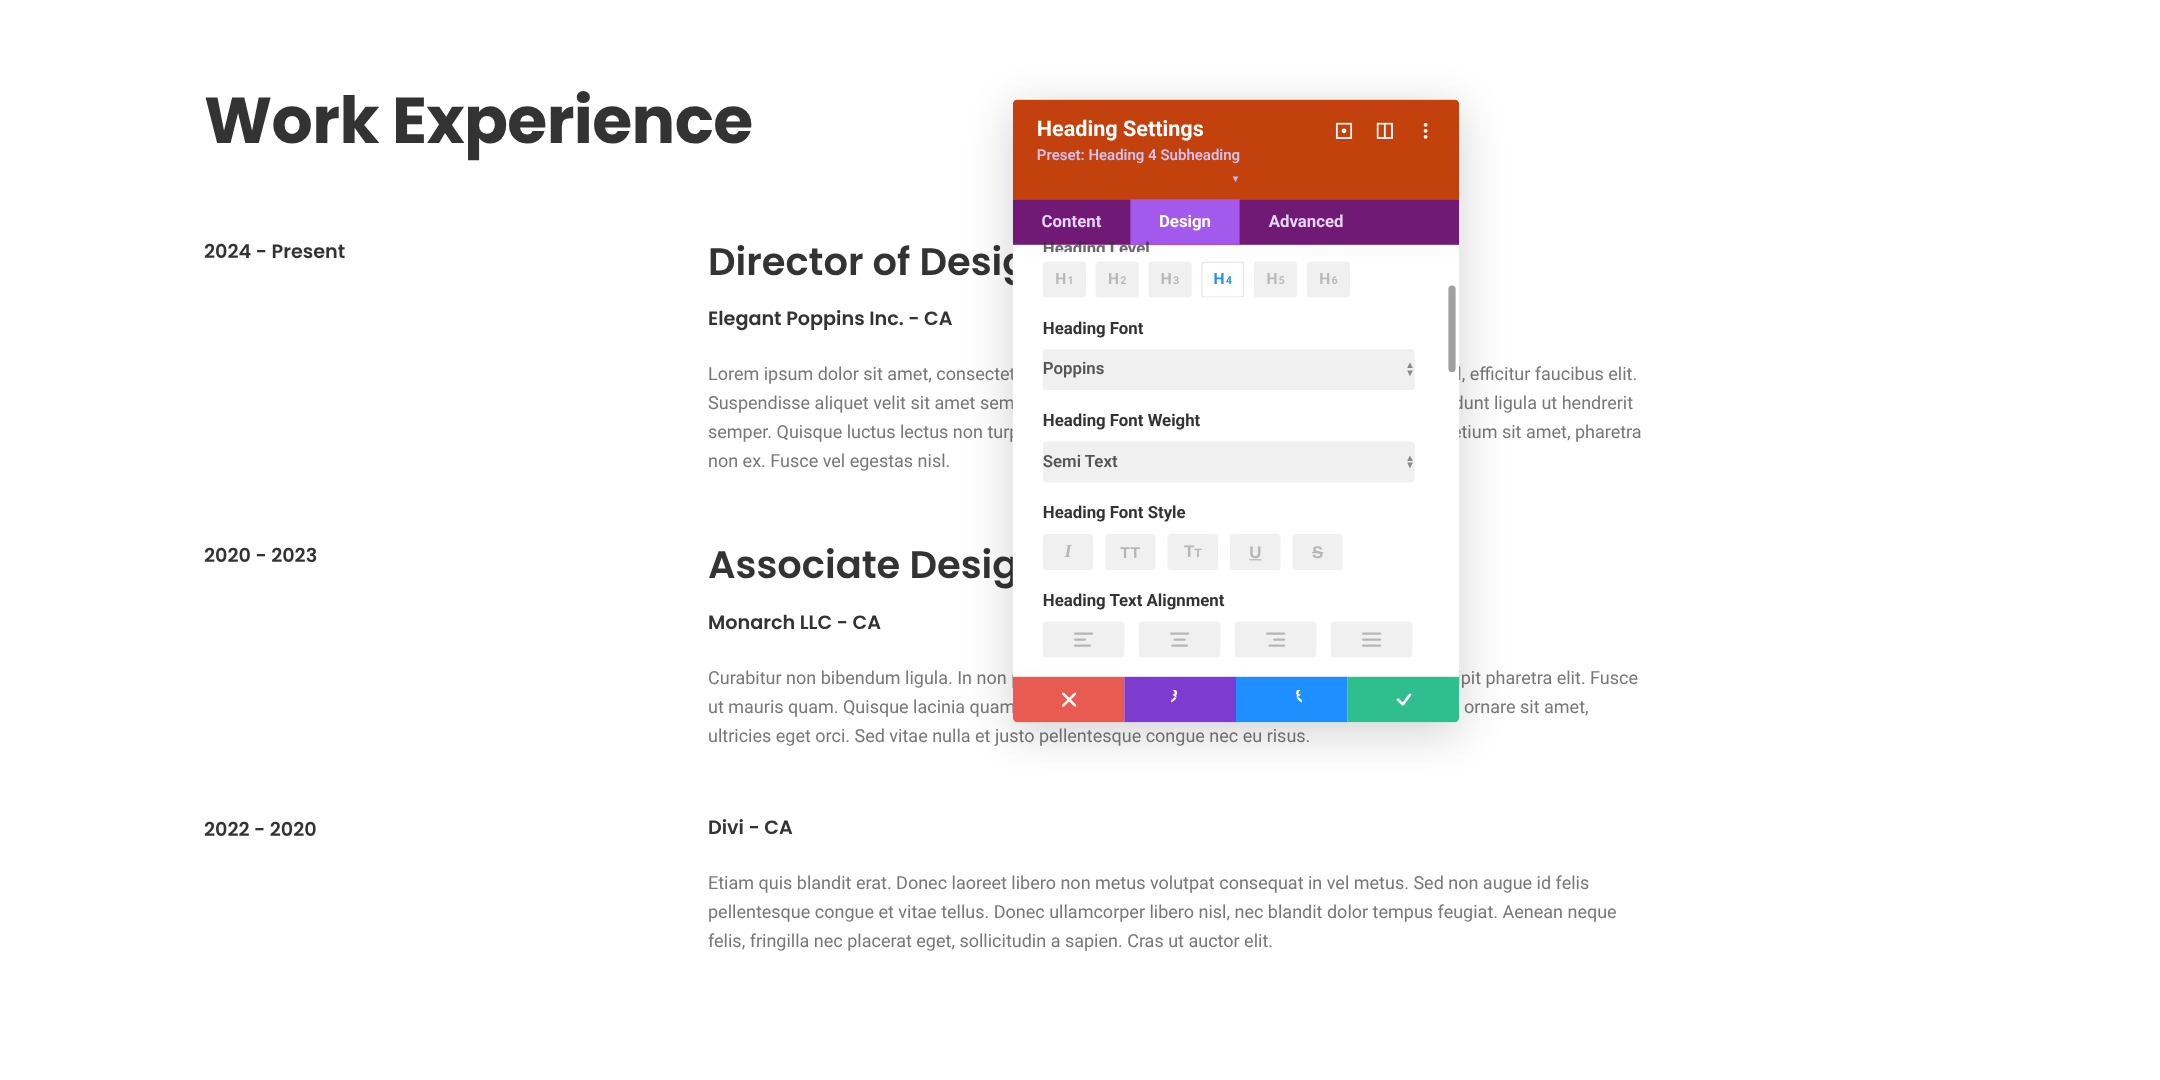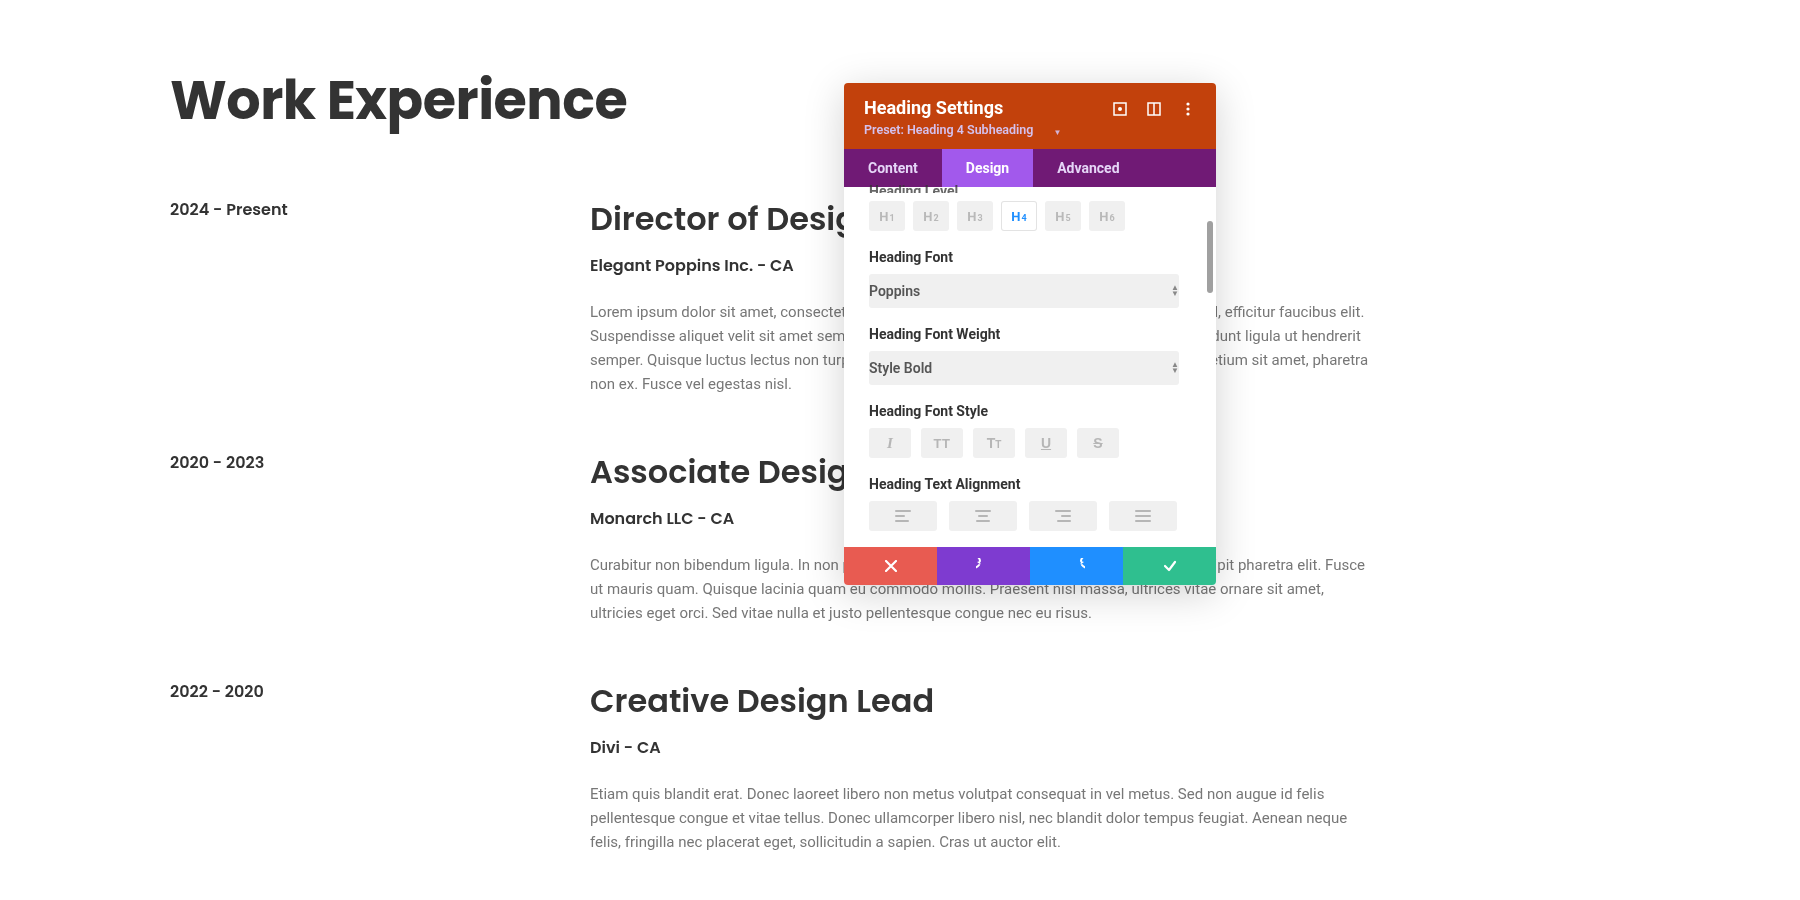--- a/index.html
+++ b/index.html
@@ -97,7 +97,8 @@
     color: #d4c1ee;
     display: flex;
     align-items: flex-end;
-    gap: 20px;
+    gap: 8px;
+    flex-direction: column;
   }
   .modal-preset .chev {
     font-size: 8px;

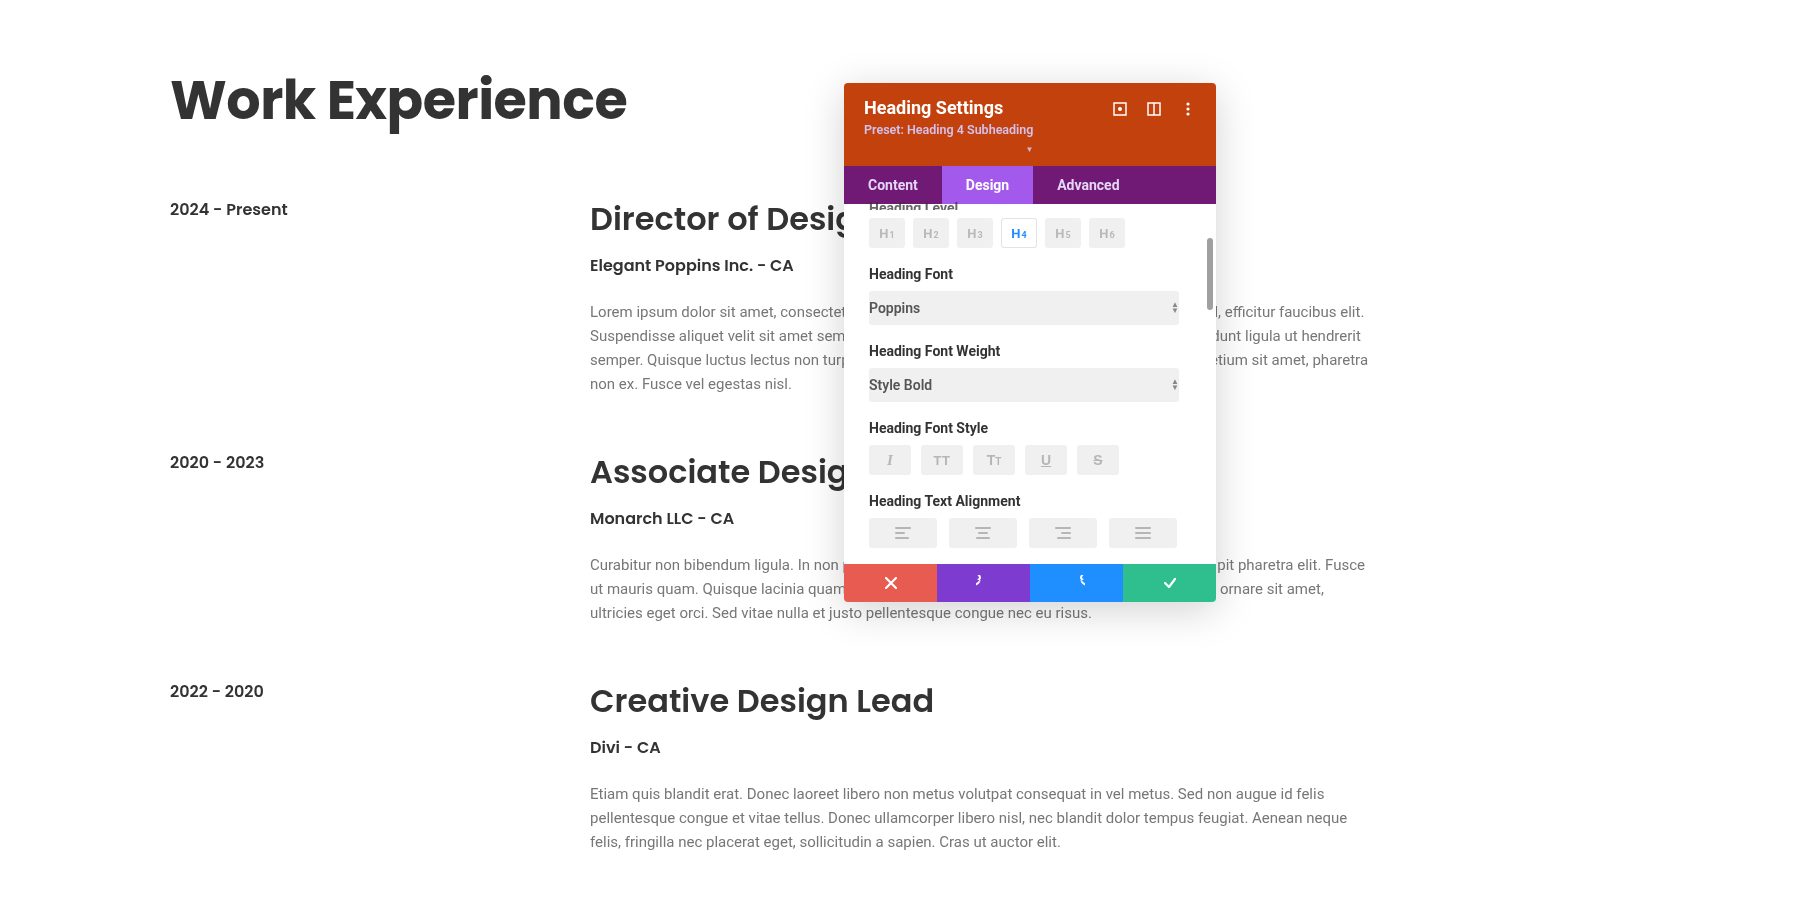--- a/index.html
+++ b/index.html
@@ -392,7 +392,7 @@
 
     <div class="field-label">Heading Font Weight</div>
     <div class="select-box">
-      <span>Style Bold</span>
+      <span>Semi Text</span>
       <span class="select-caret">
           <span>▲</span>
           <span>▼</span>

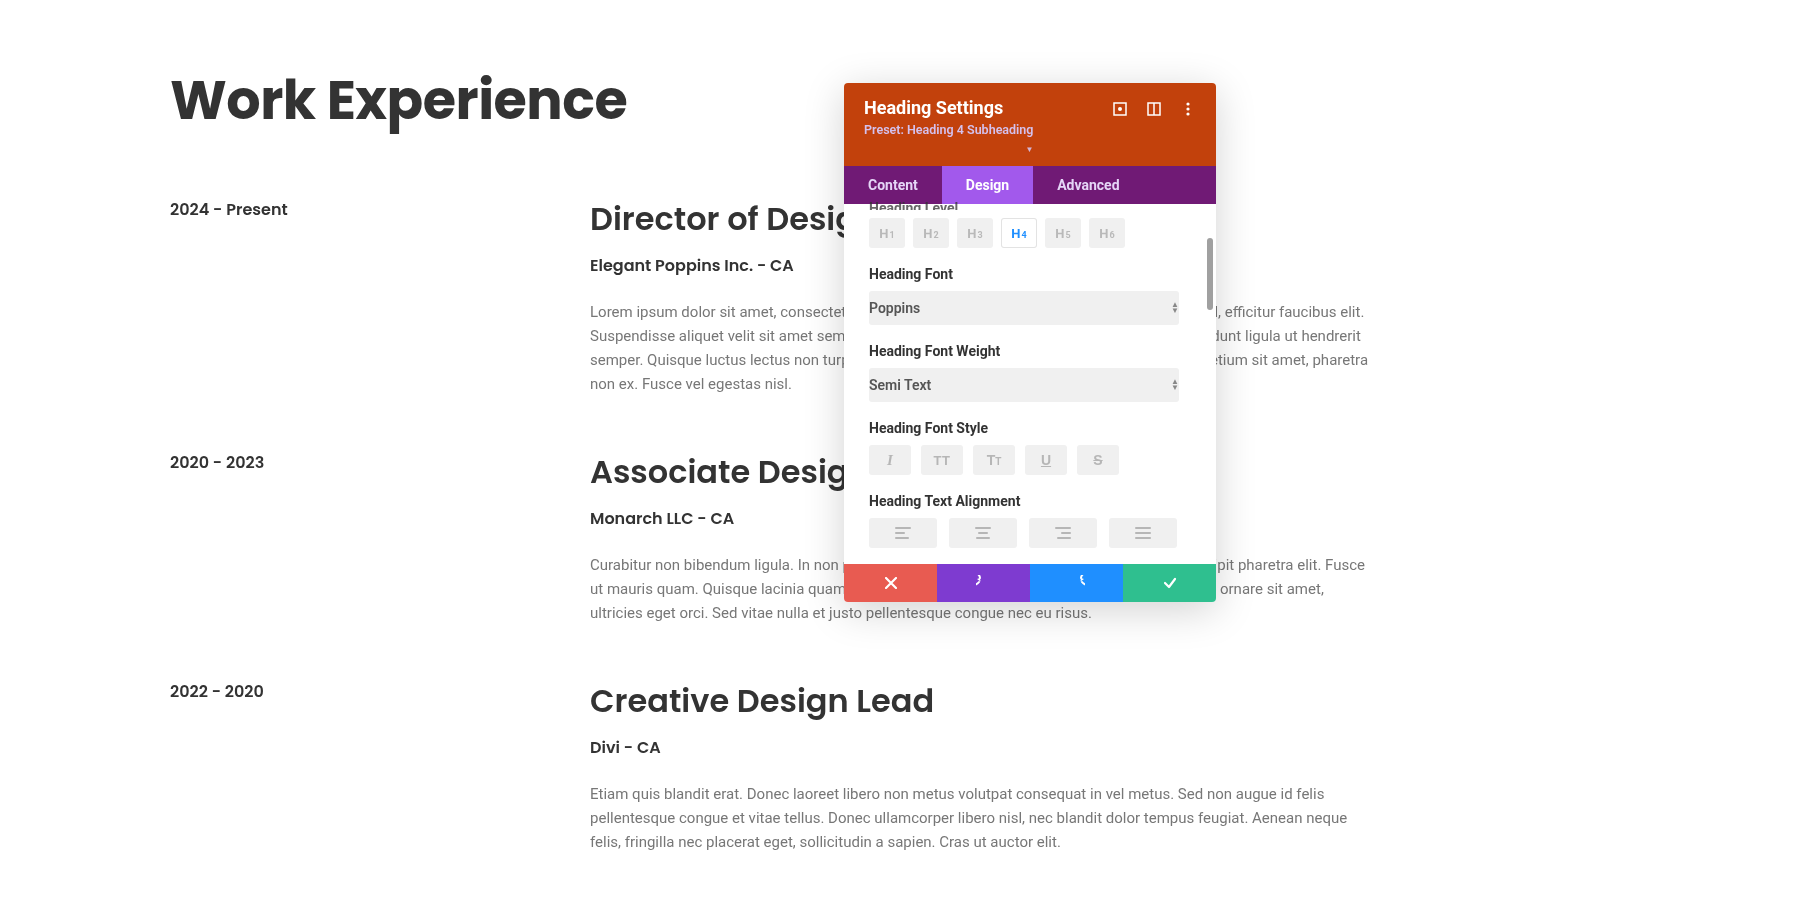--- a/index.html
+++ b/index.html
@@ -323,7 +323,6 @@
   <div class="job-row">
     <div class="job-dates">2022 - 2020</div>
     <div class="job-body">
-      <div class="job-title">Creative Design Lead</div>
       <div class="job-subtitle">Divi - CA</div>
       <div class="job-desc">Etiam quis blandit erat. Donec laoreet libero non metus volutpat consequat in vel metus. Sed non augue id felis pellentesque congue et vitae tellus. Donec ullamcorper libero nisl, nec blandit dolor tempus feugiat. Aenean neque felis, fringilla nec placerat eget, sollicitudin a sapien. Cras ut auctor elit.</div>
     </div>

